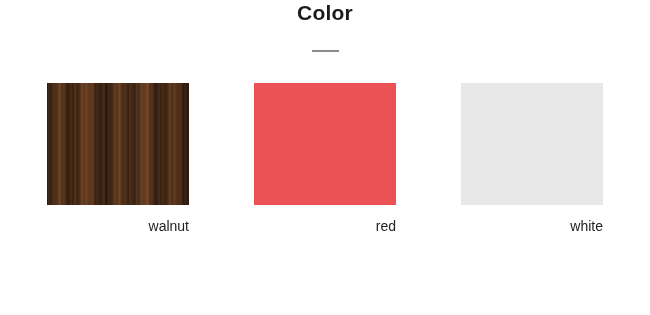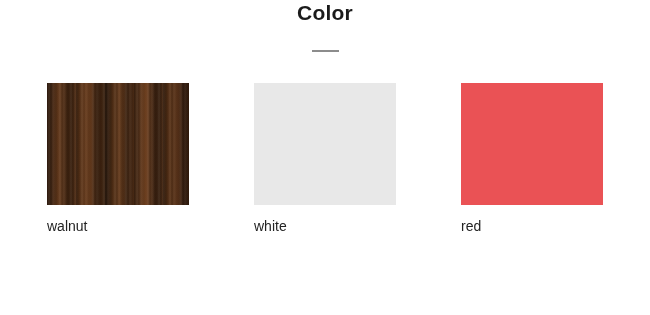--- a/index.html
+++ b/index.html
@@ -51,7 +51,7 @@
     width: 142px;
     display: flex;
     flex-direction: column;
-    align-items: flex-start;
+    align-items: flex-end;
   }
   .swatch {
     width: 142px;

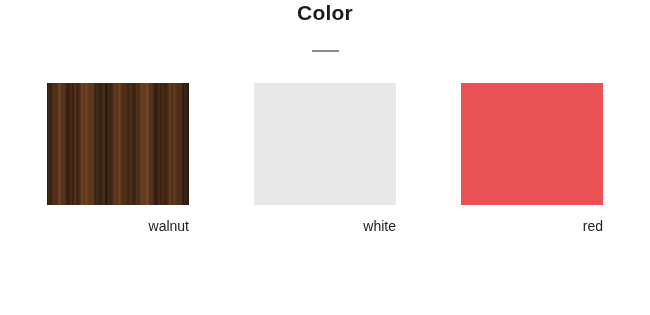--- a/index.html
+++ b/index.html
@@ -127,13 +127,13 @@
     </div>
 
     <div class="swatch-cell">
-      <div class="swatch swatch-white" style="background-color: rgb(232, 232, 232);"></div>
-      <div class="swatch-label">white</div>
+      <div class="swatch swatch-red" style="background-color: rgb(234, 82, 85);"></div>
+      <div class="swatch-label">red</div>
     </div>
 
     <div class="swatch-cell">
-      <div class="swatch swatch-red" style="background-color: rgb(234, 82, 85);"></div>
-      <div class="swatch-label">red</div>
+      <div class="swatch swatch-white" style="background-color: rgb(232, 232, 232);"></div>
+      <div class="swatch-label">white</div>
     </div>
 
   </div>

